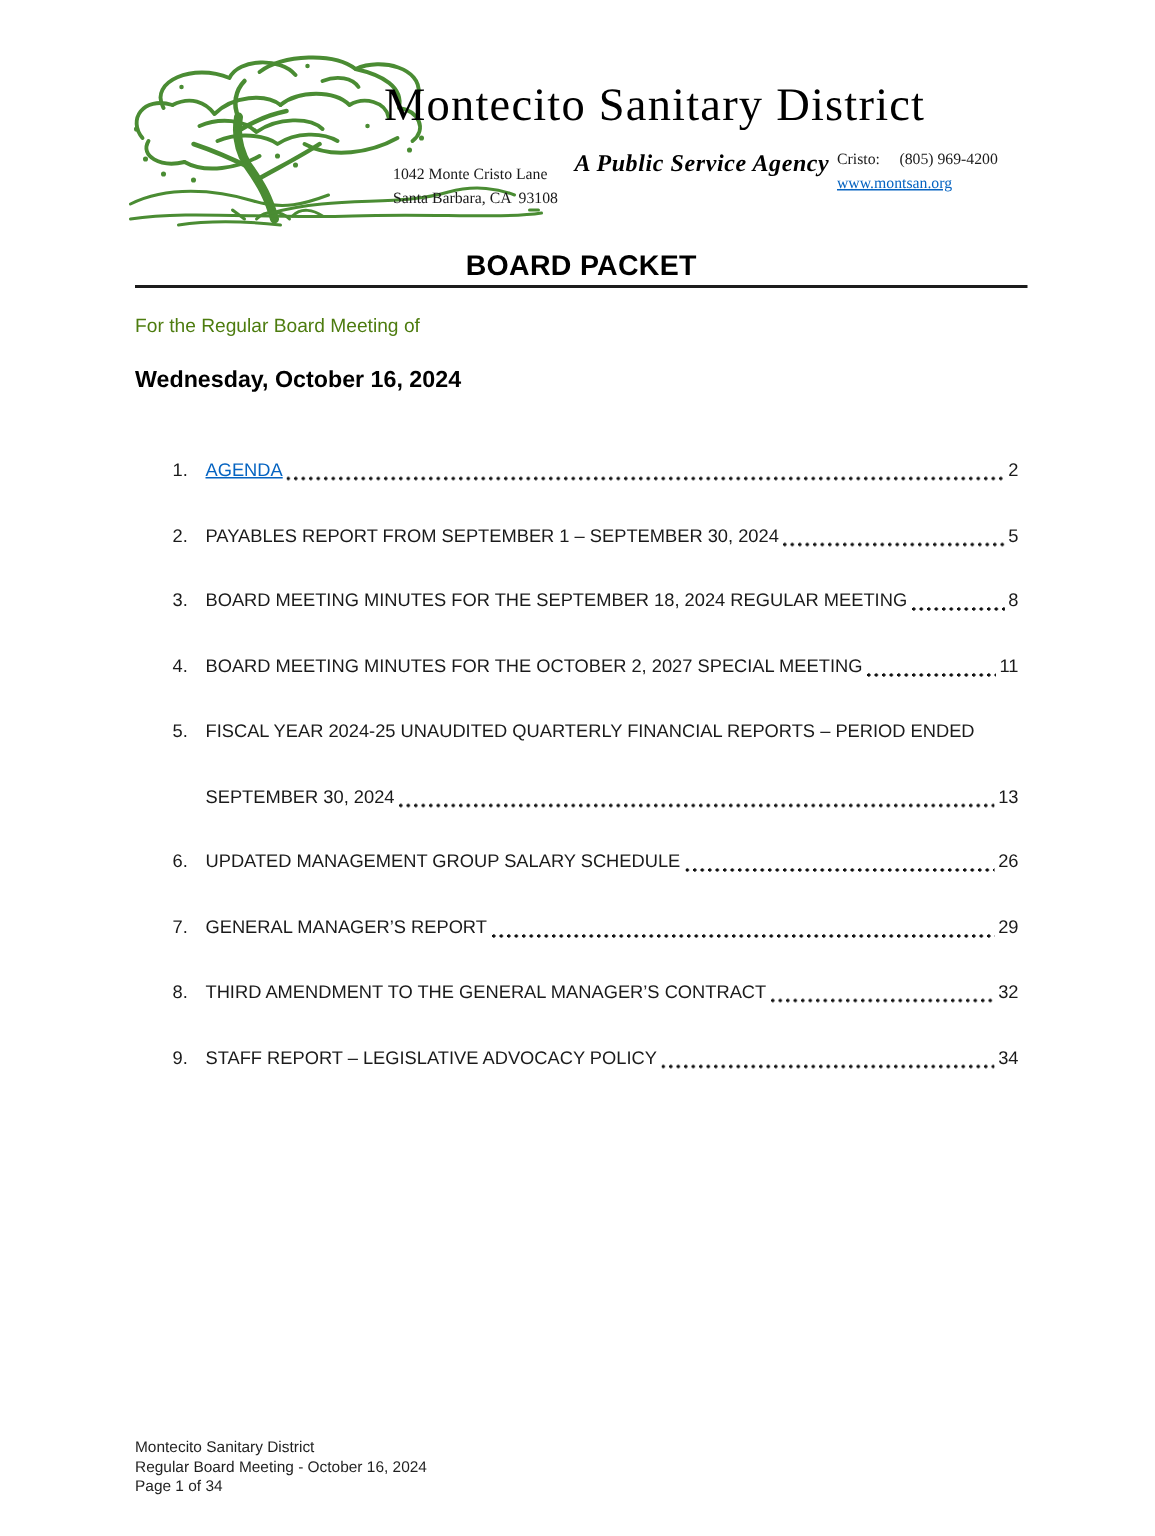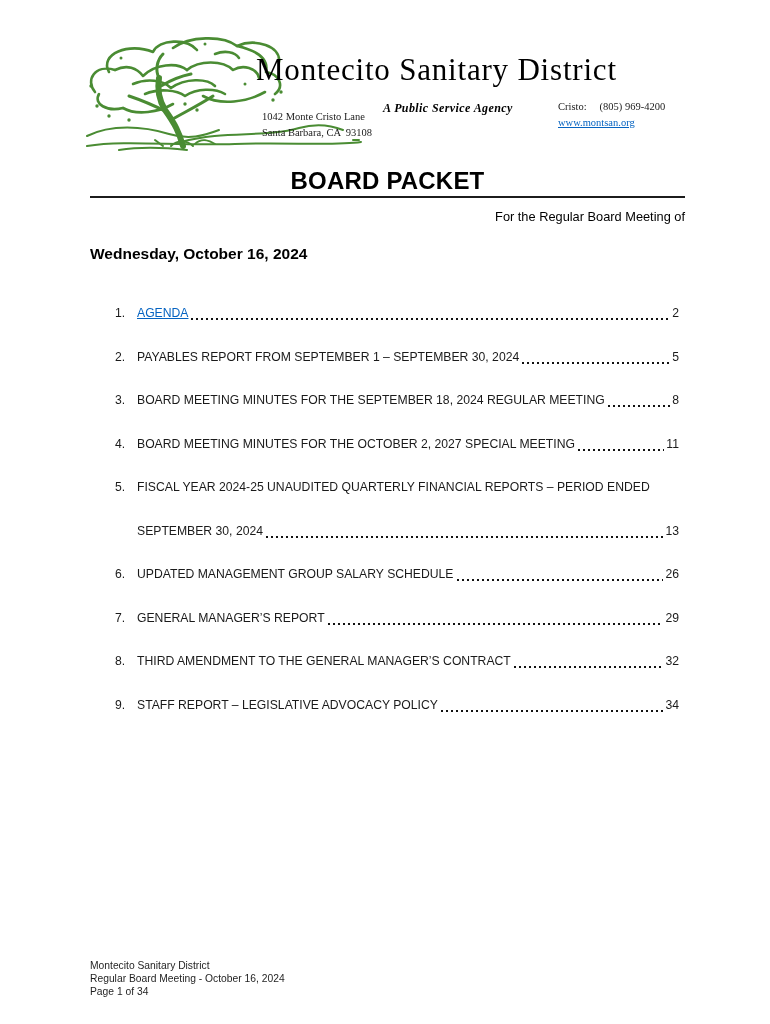--- a/index.html
+++ b/index.html
@@ -23,7 +23,7 @@
   .tagline {
     position:absolute; left:383px; top:101px;
     font-family:"Liberation Serif", serif; font-style:italic; font-weight:bold;
-    font-size:12px; letter-spacing:0.4px; color:#000; white-space:nowrap;
+    font-size:16px; letter-spacing:0.4px; color:#000; white-space:nowrap;
   }
   .contact {
     position:absolute; left:558px; top:99px;

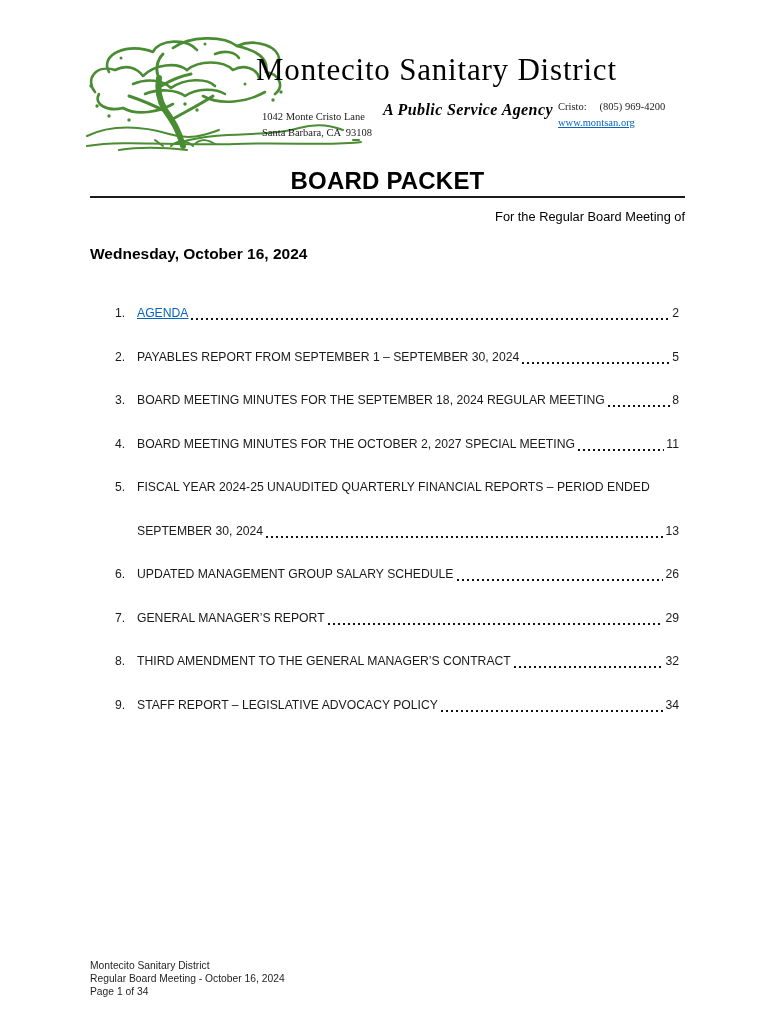--- a/index.html
+++ b/index.html
@@ -38,7 +38,7 @@
     position:absolute; left:90px; top:167px; width:595px;
     text-align:center; border-bottom:2.5px solid #1c1c1c; padding-bottom:1px;
   }
-  .doc-title { font-size:24px; font-weight:bold; letter-spacing:0.2px; color:#000; }
+  .doc-title { font-size:19px; font-weight:bold; letter-spacing:0.2px; color:#000; }
   .subtitle {
     position:absolute; left:90px; top:209px; width:595px;
     text-align:right; font-size:12.8px; color:#000000;

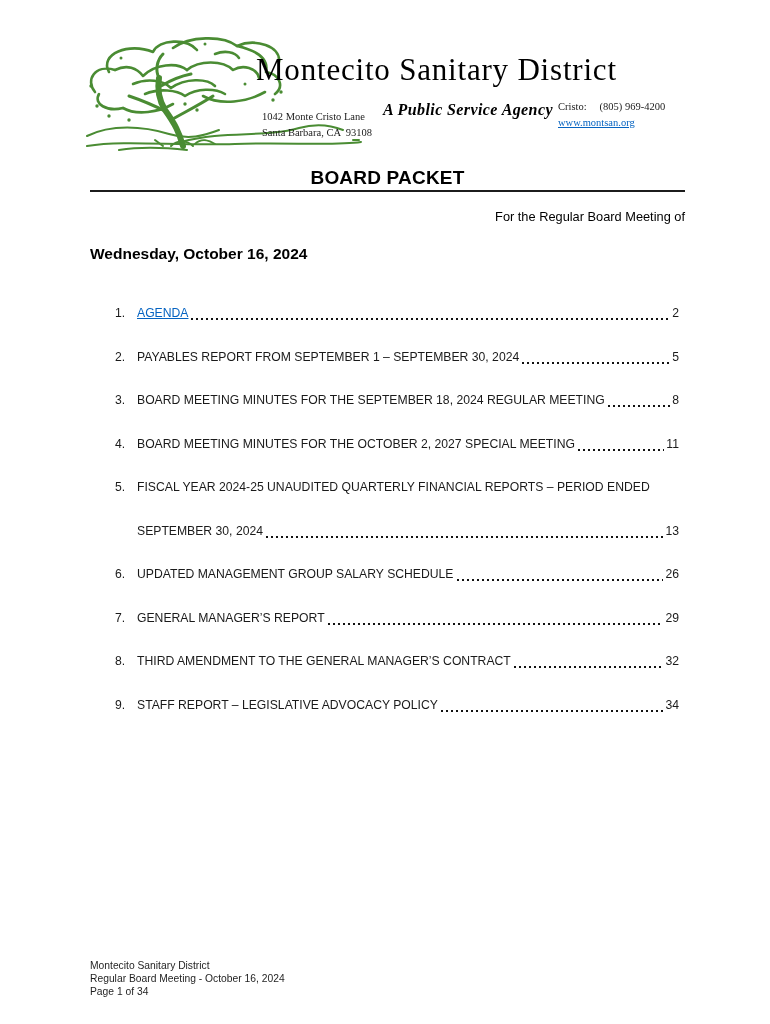--- a/index.html
+++ b/index.html
@@ -41,7 +41,7 @@
   .doc-title { font-size:19px; font-weight:bold; letter-spacing:0.2px; color:#000; }
   .subtitle {
     position:absolute; left:90px; top:209px; width:595px;
-    text-align:right; font-size:12.8px; color:#000000;
+    text-align:left; font-size:12.8px; color:#4d7c0f;
   }
   .meeting-date {
     position:absolute; left:90px; top:245px; width:595px;

